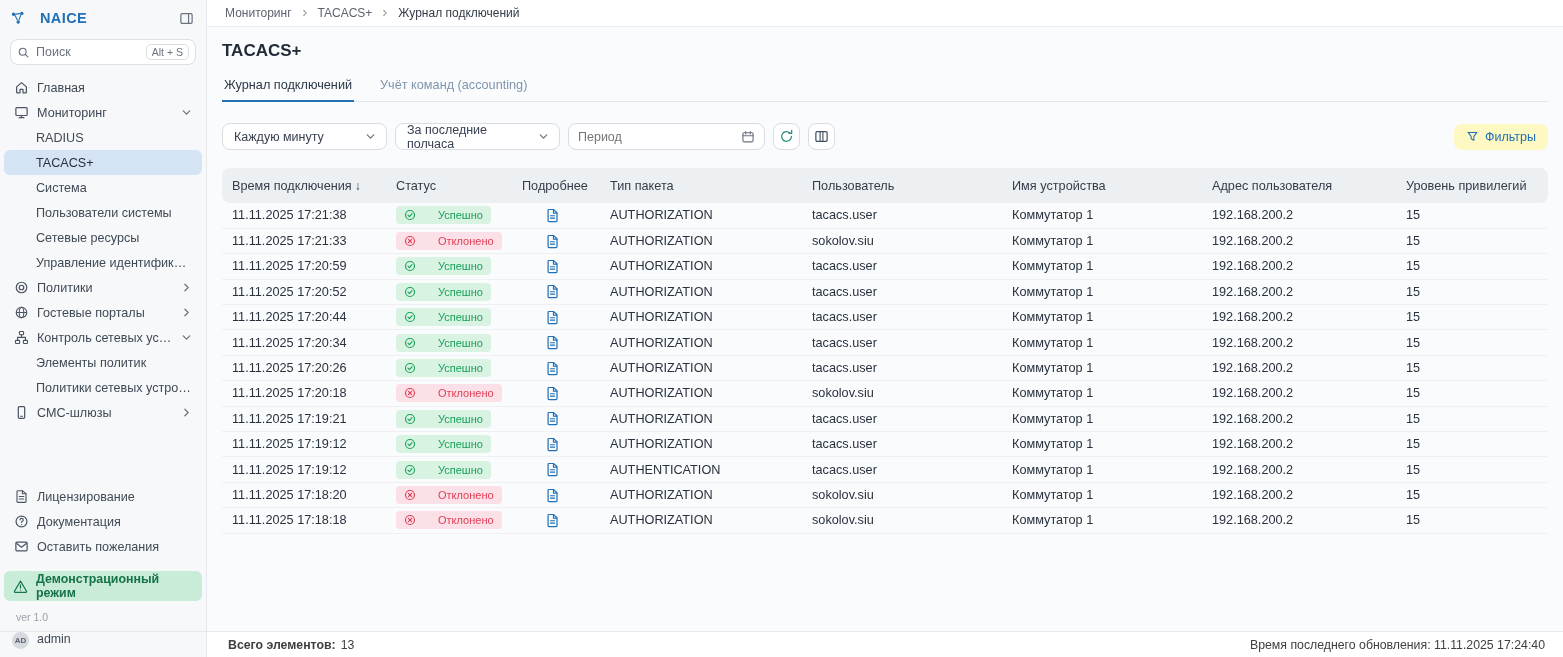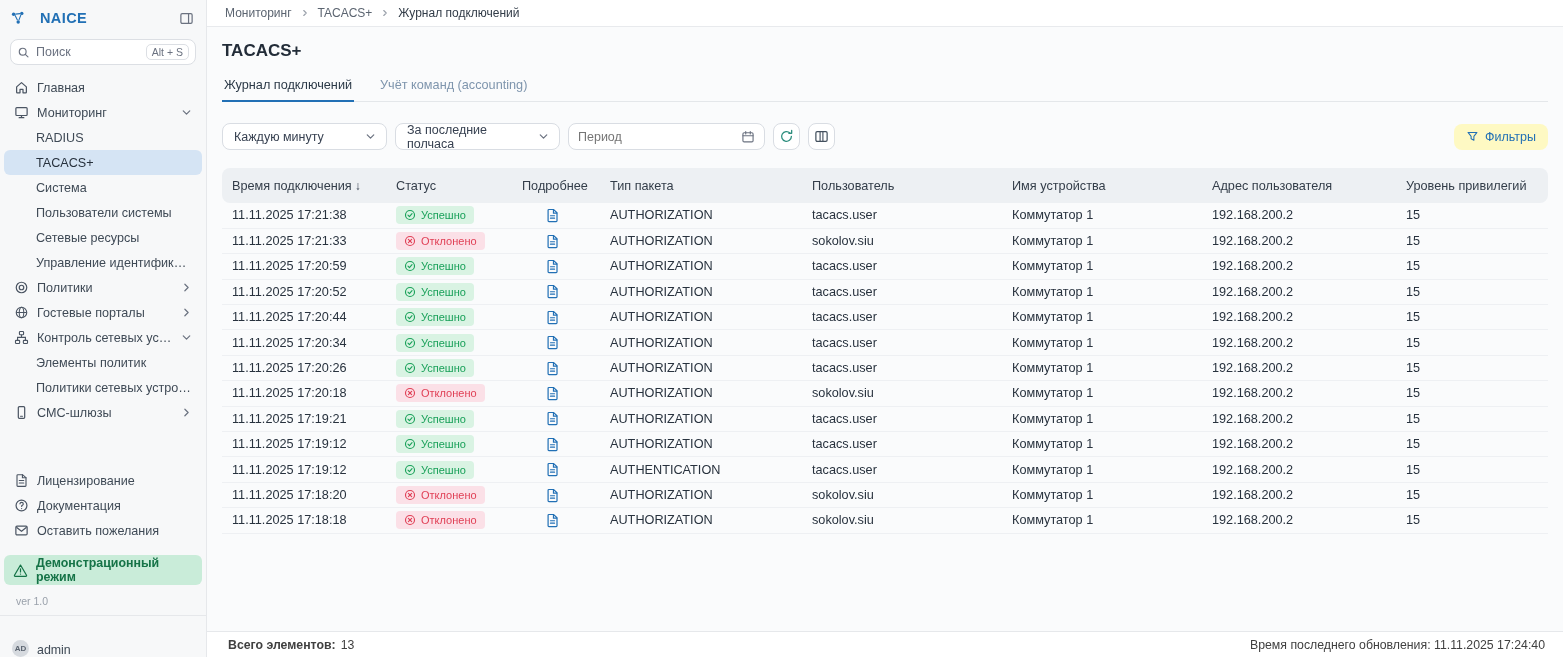--- a/index.html
+++ b/index.html
@@ -67,7 +67,7 @@
   thead th:last-child{border-radius:0 8px 8px 0}
   tbody td{height:25.4px;padding:0 10px;border-bottom:1px solid #eef0f3;font-size:12.7px;color:#28323e;white-space:nowrap;overflow:hidden}
   .sort{color:#374151;font-size:12px;margin-left:3px;cursor:pointer}
-  .badge{display:inline-flex;align-items:center;gap:5px;height:18px;padding:0 8px;border-radius:4px;font-size:11px;vertical-align:middle}
+  .badge{display:inline-flex;align-items:center;gap:22px;height:18px;padding:0 8px;border-radius:4px;font-size:11px;vertical-align:middle}
   .badge.success{background:var(--success-bg);color:var(--success-text)}
   .badge.rejected{background:var(--danger-bg);color:var(--danger-text)}
   .bic{display:flex}

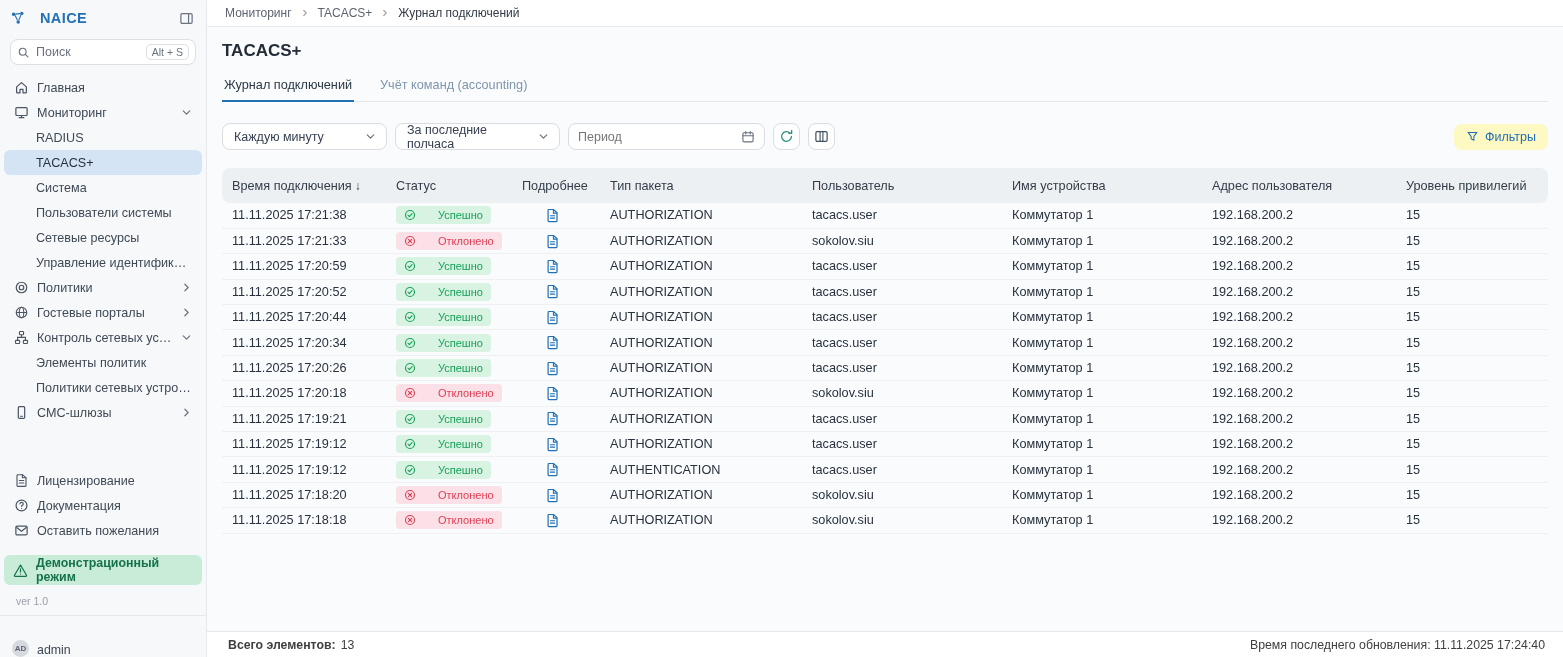--- a/index.html
+++ b/index.html
@@ -34,7 +34,7 @@
   .demo-badge{display:flex;align-items:center;gap:8px;background:var(--demo-bg);color:var(--demo-text);font-weight:bold;font-size:12.4px;margin:12px 4px 0;padding:0 9px;height:30px;border-radius:6px}
   .demo-badge .nico{display:flex}
   .version{color:#9aa1ab;font-size:10.5px;padding:10px 16px 8px}
-  .user-row{display:flex;align-items:flex-end;gap:8px;border-top:1px solid #e6e8eb;padding:0 12px;height:42px;font-size:12.4px;color:#3f4a56;cursor:pointer}
+  .user-row{display:flex;align-items:flex-start;gap:8px;border-top:1px solid #e6e8eb;padding:0 12px;height:26px;font-size:12.4px;color:#3f4a56;cursor:pointer}
   .avatar{width:17px;height:17px;border-radius:50%;background:#d6dadf;color:#5b6470;font-size:8px;display:flex;align-items:center;justify-content:center;font-weight:bold;flex:none}
 
   

